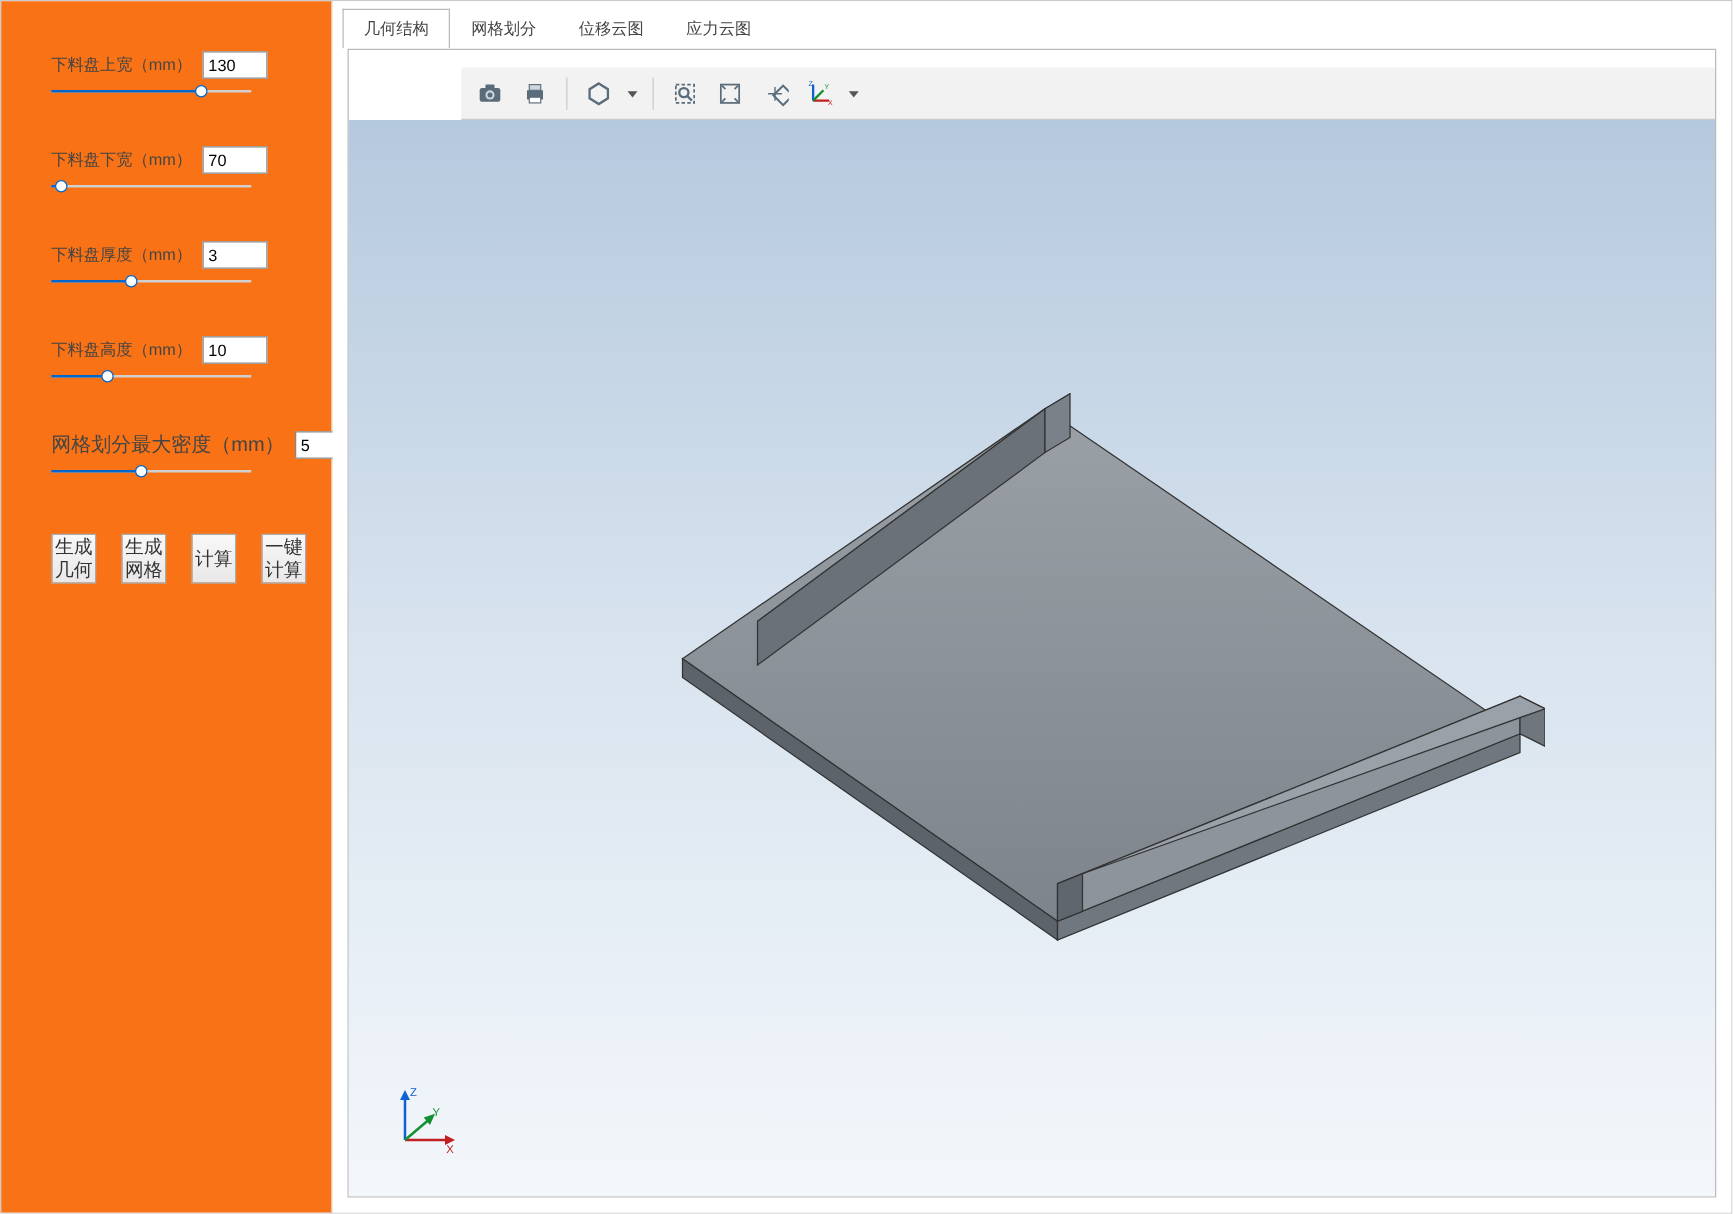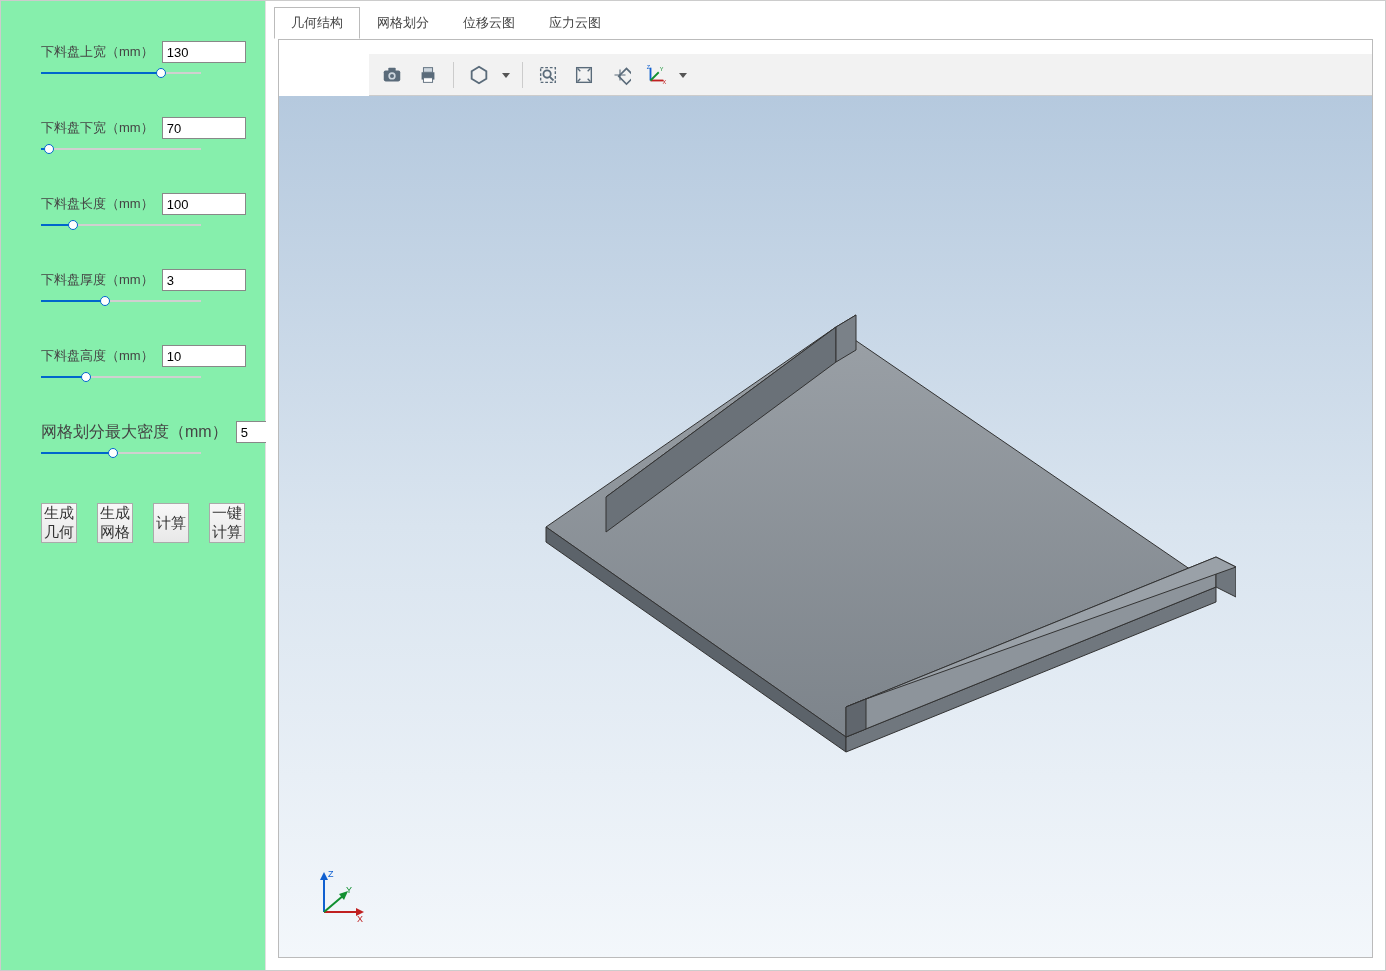--- a/index.html
+++ b/index.html
@@ -22,7 +22,7 @@
   .sidebar {
     width: 265px;
     padding: 40px 20px 20px 40px;
-    background: #86efac;
+    background: #f97316;
     border-right: 1px solid #e0e0e0;
   }
   .param-row {

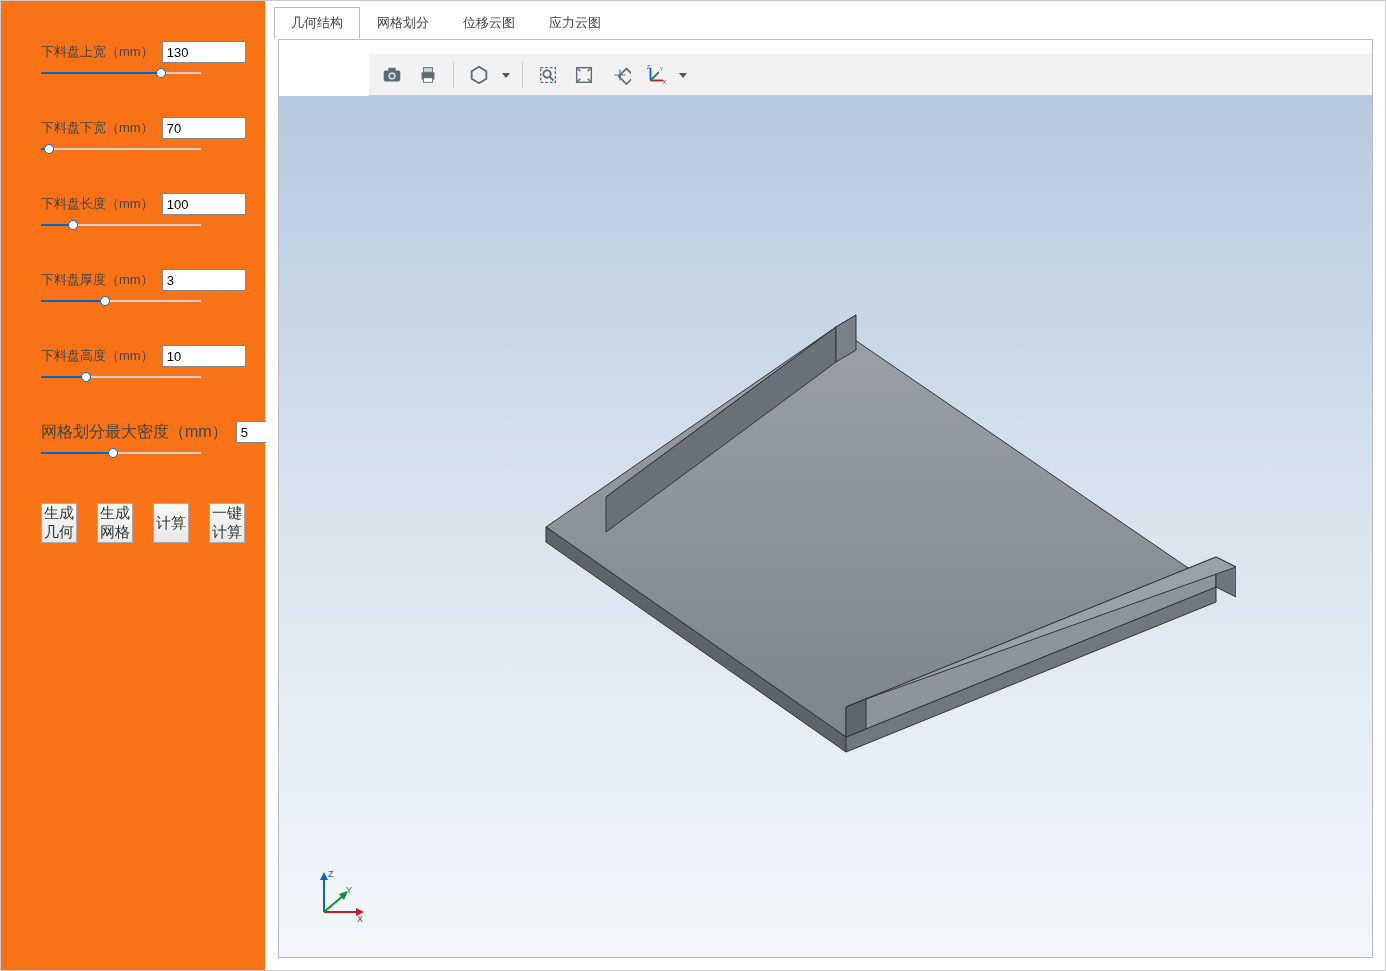--- a/index.html
+++ b/index.html
@@ -40,7 +40,7 @@
     white-space: nowrap;
   }
   .param-input {
-    width: 84px;
+    width: 52px;
     height: 22px;
     border: 1px solid #888;
     padding: 1px 4px;

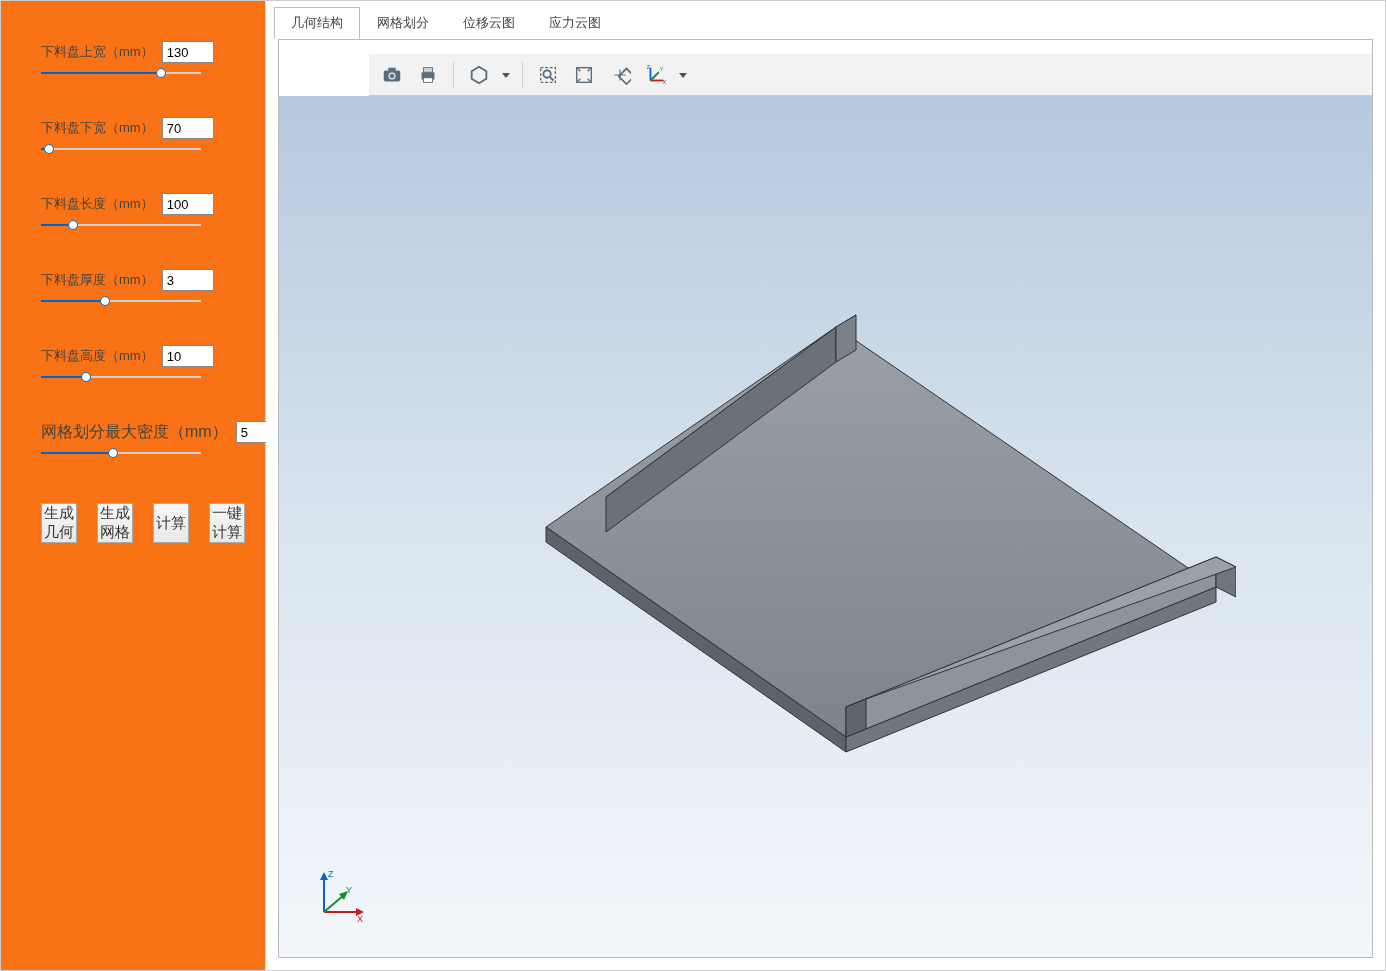--- a/index.html
+++ b/index.html
@@ -210,17 +210,6 @@
         </div>
         <div class="param-row">
           <div class="param-top">
-            <span class="param-label">下料盘长度（mm）</span>
-            <input class="param-input" value="100" style="">
-          </div>
-          <div class="slider">
-            <div class="slider-track"></div>
-            <div class="slider-fill" style="width:20%"></div>
-            <div class="slider-thumb" style="left:20%"></div>
-          </div>
-        </div>
-        <div class="param-row">
-          <div class="param-top">
             <span class="param-label">下料盘厚度（mm）</span>
             <input class="param-input" value="3" style="">
           </div>

